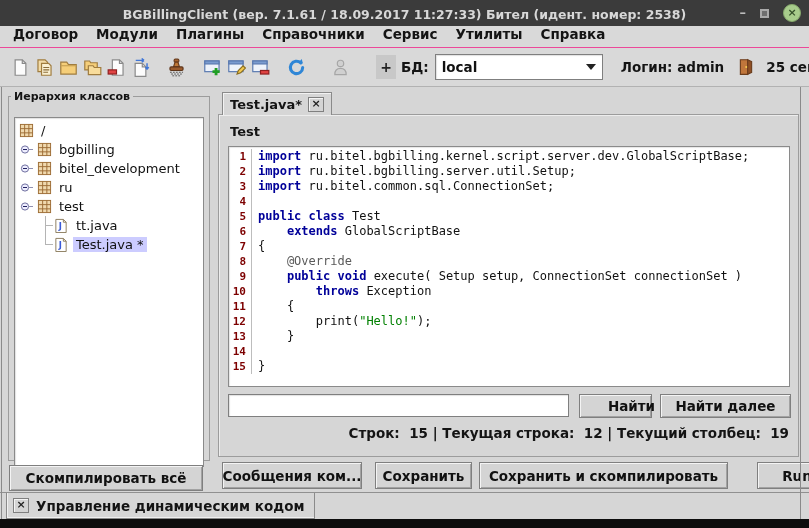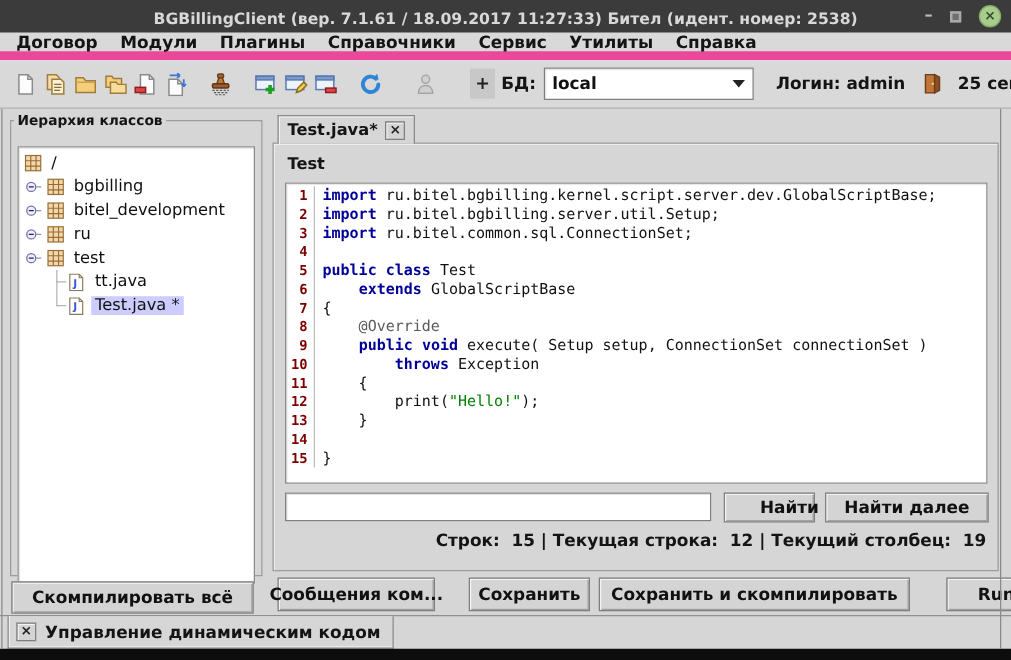--- a/index.html
+++ b/index.html
@@ -19,7 +19,7 @@
 
   
   #menubar { position:absolute; left:0; top:26px; width:809px; height:22px; background:#d9d9d9;
-             border-bottom:7px solid #ec4899; display:flex; align-items:center; padding-left:4px; }
+             border-bottom:1px solid #ec4899; display:flex; padding-left:4px; }
   .menu-item { font-size:13.5px; font-weight:bold; color:#141414; padding:0 9px; }
 
   

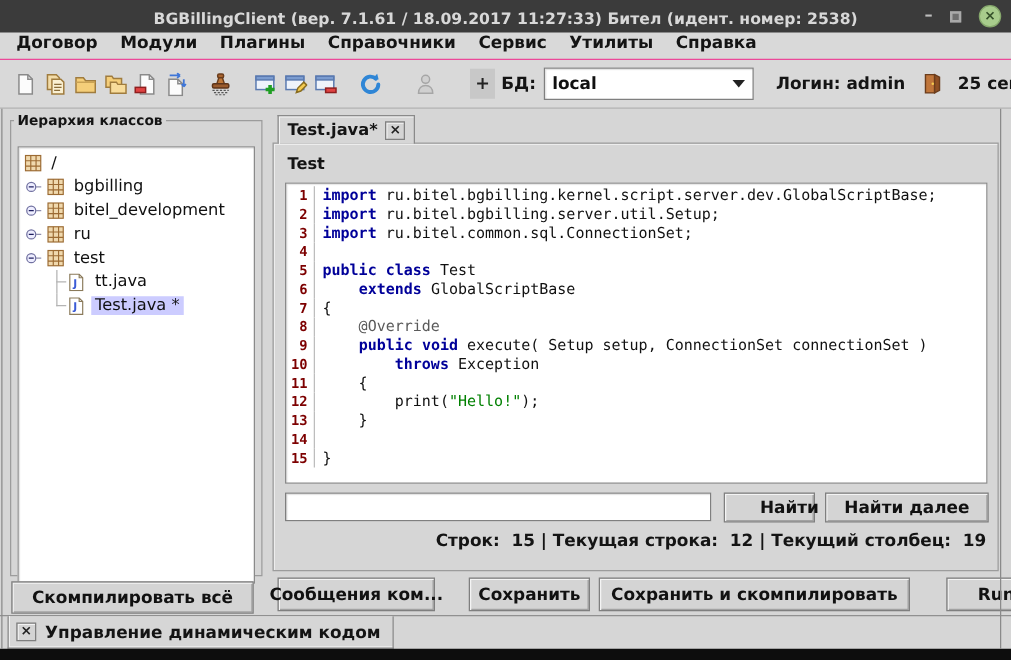--- a/index.html
+++ b/index.html
@@ -94,7 +94,7 @@
   #status-line { position:absolute; right:9px; top:310px; font-size:13.5px; font-weight:bold; color:#141414; white-space:pre; }
 
   
-  #messages-btn { position:absolute; left:222px; top:462px; width:126px; height:27px; }
+  #messages-btn { position:absolute; left:222px; top:462px; width:140px; height:27px; }
   #save-btn { position:absolute; left:375px; top:462px; width:97px; height:27px; }
   #save-compile-btn { position:absolute; left:479px; top:462px; width:249px; height:27px; }
   #run-btn { position:absolute; left:757px; top:462px; width:80px; height:27px; }

